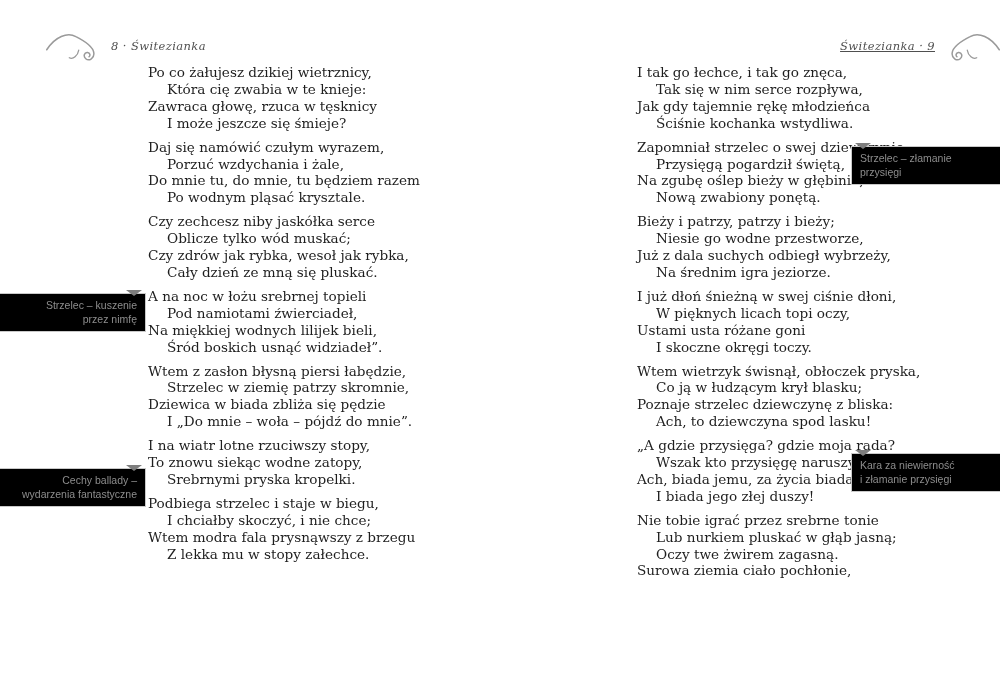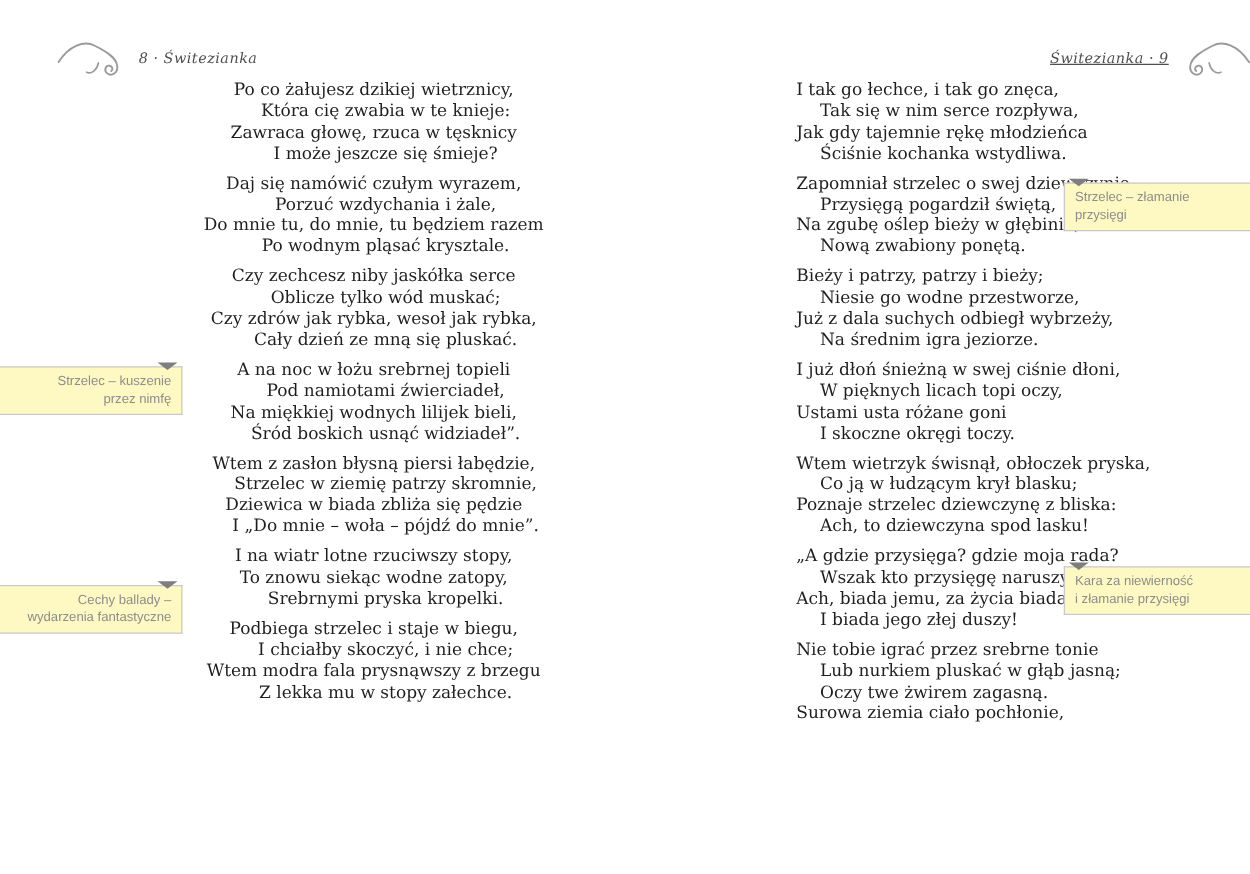--- a/index.html
+++ b/index.html
@@ -18,7 +18,7 @@
 
   
   .verse{position:absolute;top:64px;color:#1e1e1e;font-size:13.6px;line-height:16.9px;}
-  .verse-left{left:163px;text-align:center;}
+  .verse-left{left:148px;}
   .verse-right{left:637px;}
   .stanza{margin:0 0 7px 0;}
   .vline{white-space:nowrap;}

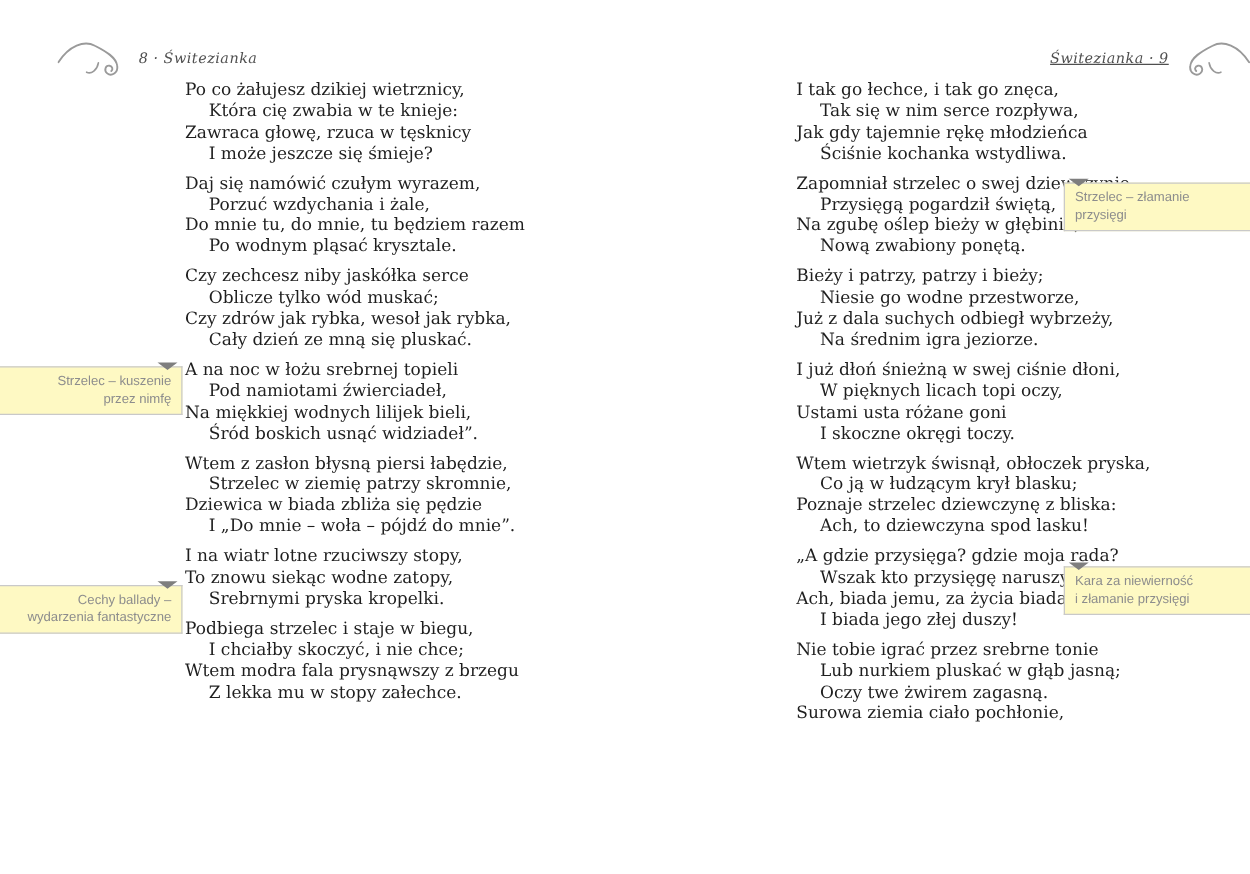--- a/index.html
+++ b/index.html
@@ -25,7 +25,7 @@
   .vline.ind{padding-left:19px;}
 
   
-  .note{position:absolute;box-sizing:border-box;background:#fef9c3;border:1px solid #c9c9c9;
+  .note{position:absolute;box-sizing:border-box;background:#000000;border:1px solid #c9c9c9;
         color:#8d8d8d;font-family:"Liberation Sans",sans-serif;font-size:10.5px;
         line-height:13.5px;padding:5px 8px;letter-spacing:0;}
   .note-l{left:0;width:146px;border-left:none;text-align:right;}

